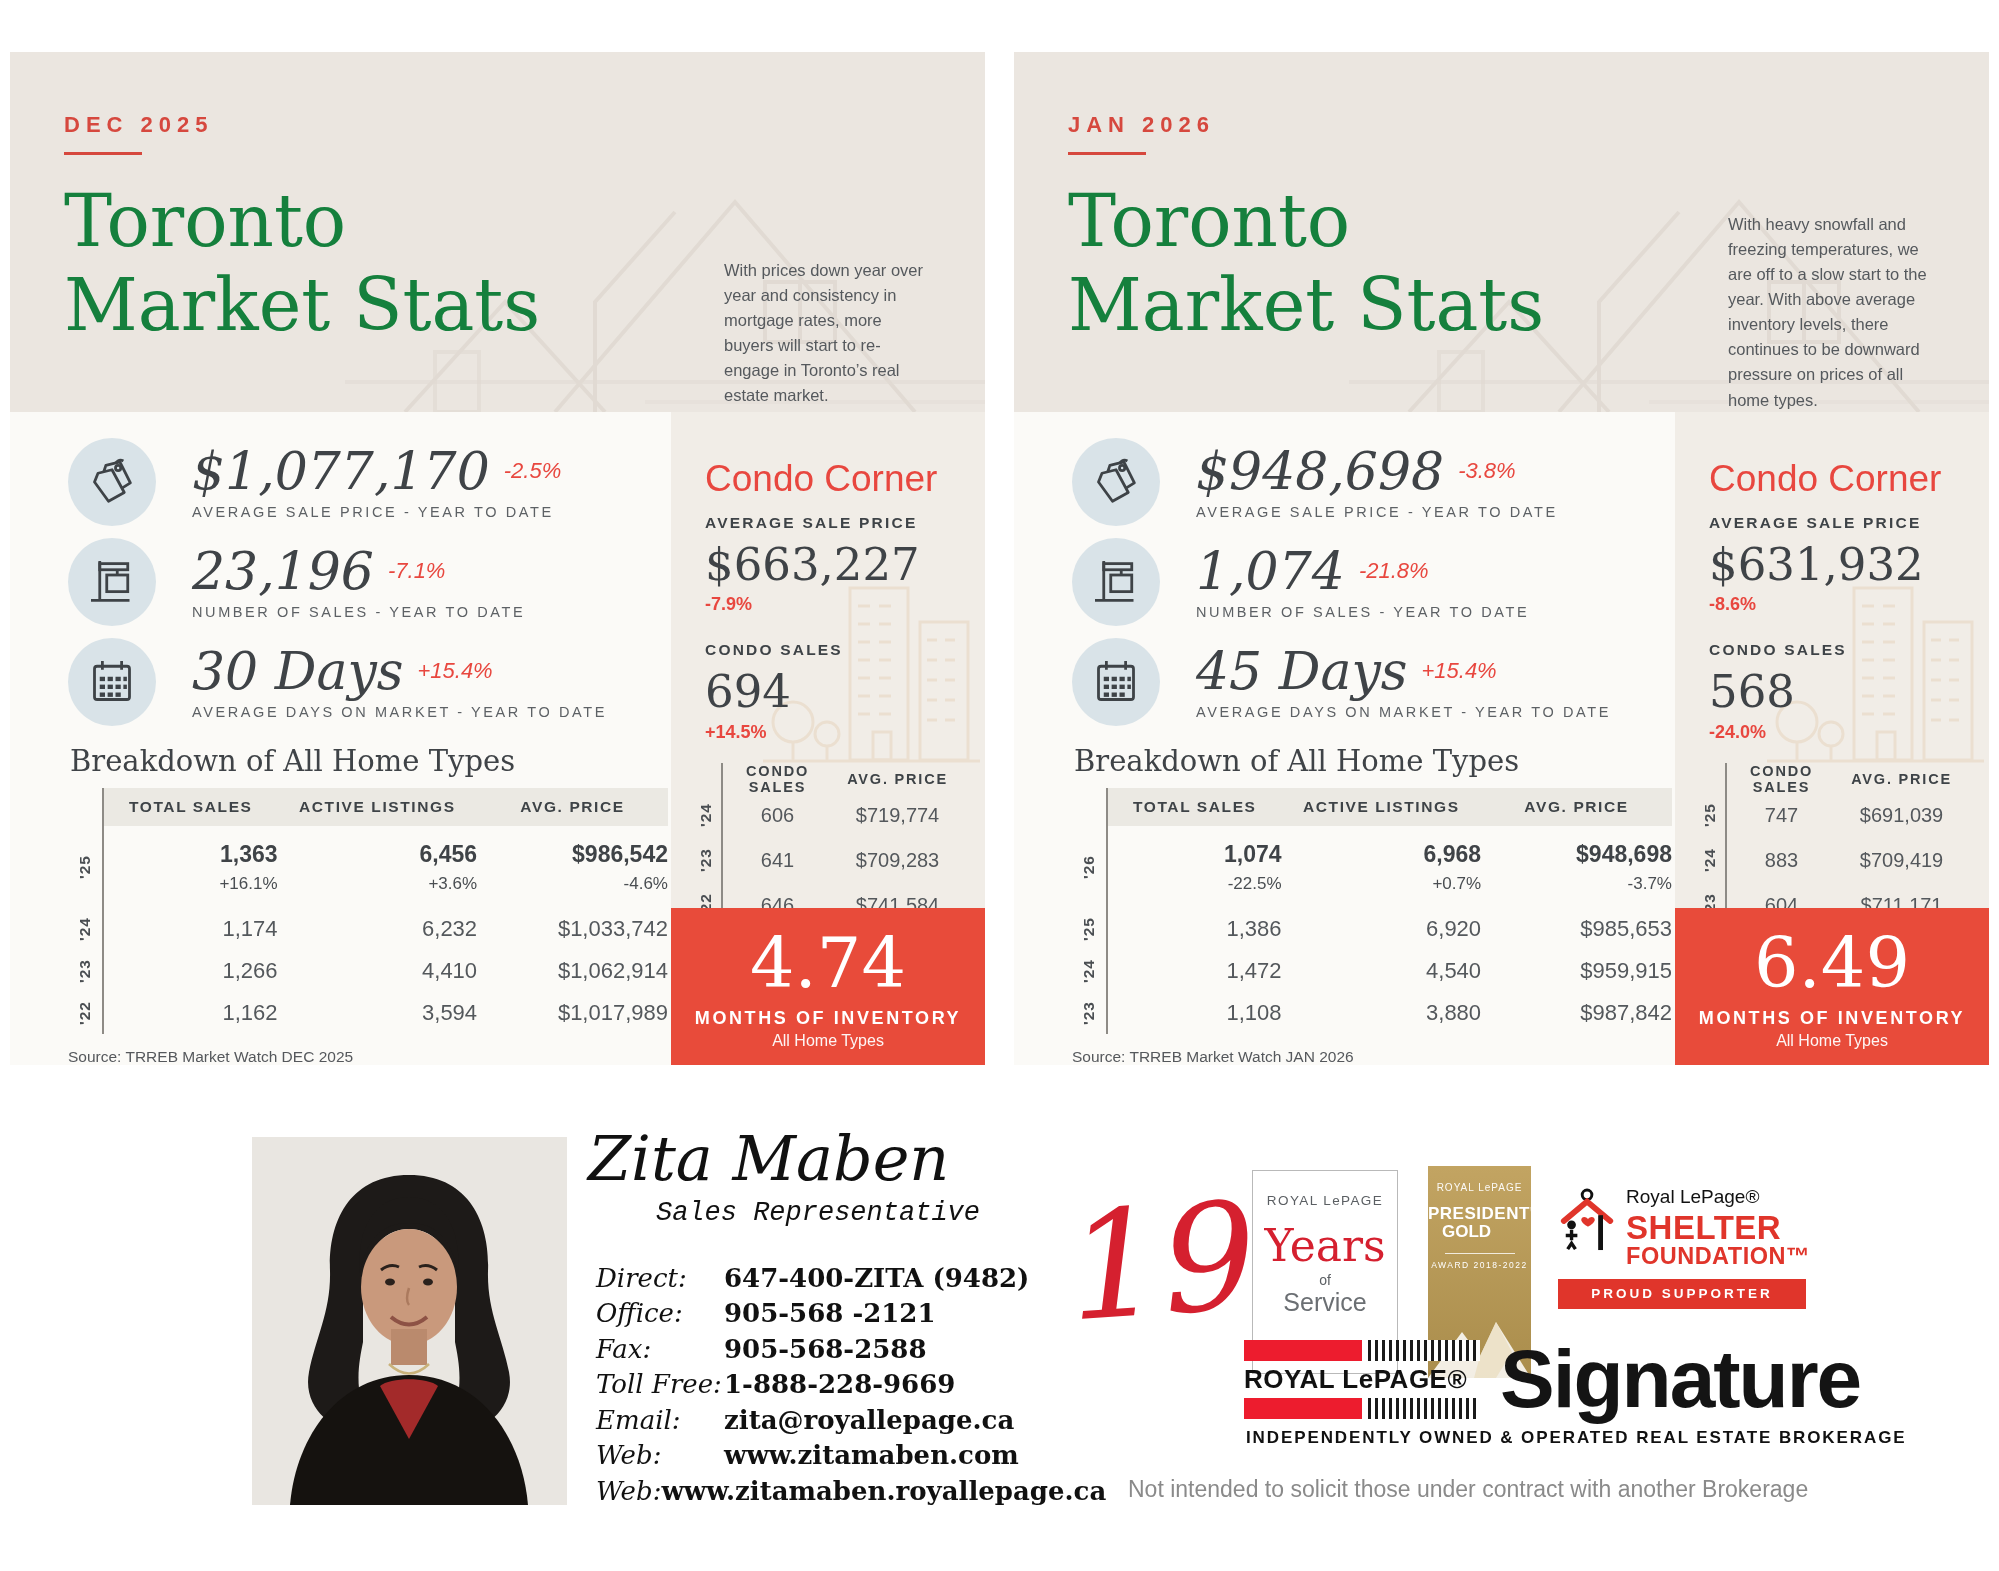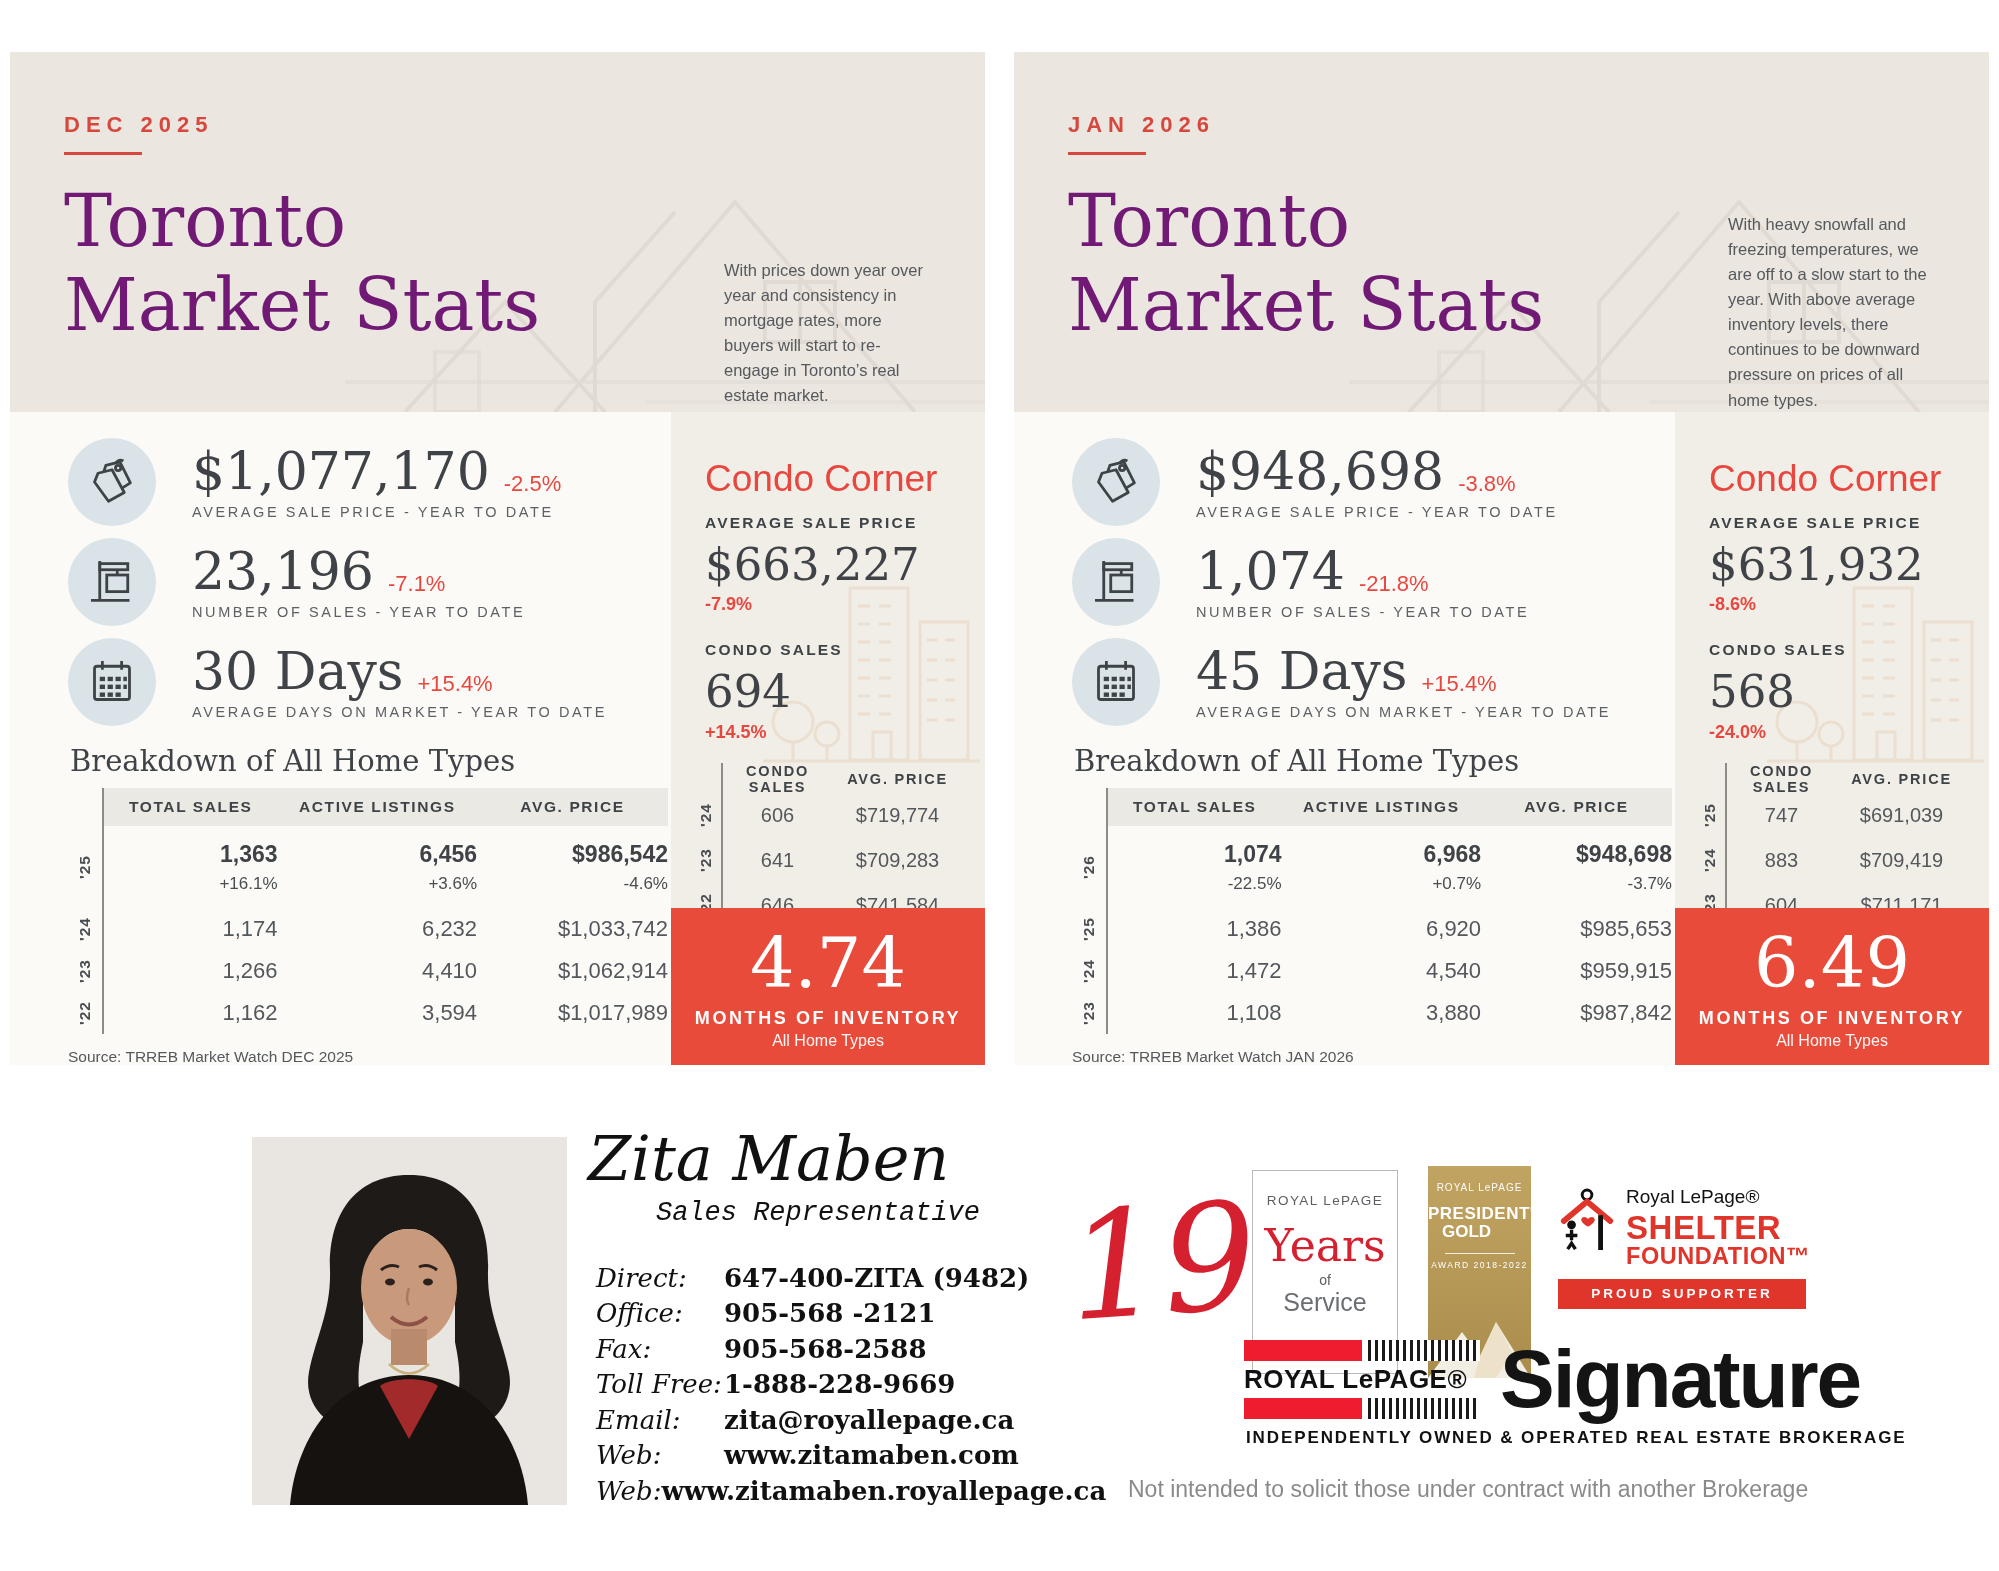--- a/index.html
+++ b/index.html
@@ -17,7 +17,7 @@
   .eyebrow { position:relative; color:#d6483e; font-size:22px; font-weight:700; letter-spacing:6px; }
   .eyebrow-rule { position:relative; width:78px; height:3px; background:#d6483e; margin-top:14px; }
   .p-title { position:relative; margin-top:24px; width:520px; font-family:"DejaVu Serif", serif;
-             font-weight:400; font-size:72px; line-height:1.17; color:#701a75; }
+             font-weight:400; font-size:72px; line-height:1.17; color:#15803d; }
   .intro { position:absolute; left:714px; width:208px; font-size:16.5px; line-height:1.52; color:#55595d; }
   .panel--dec .intro { top:206px; }
   .panel--jan .intro { top:160px; }

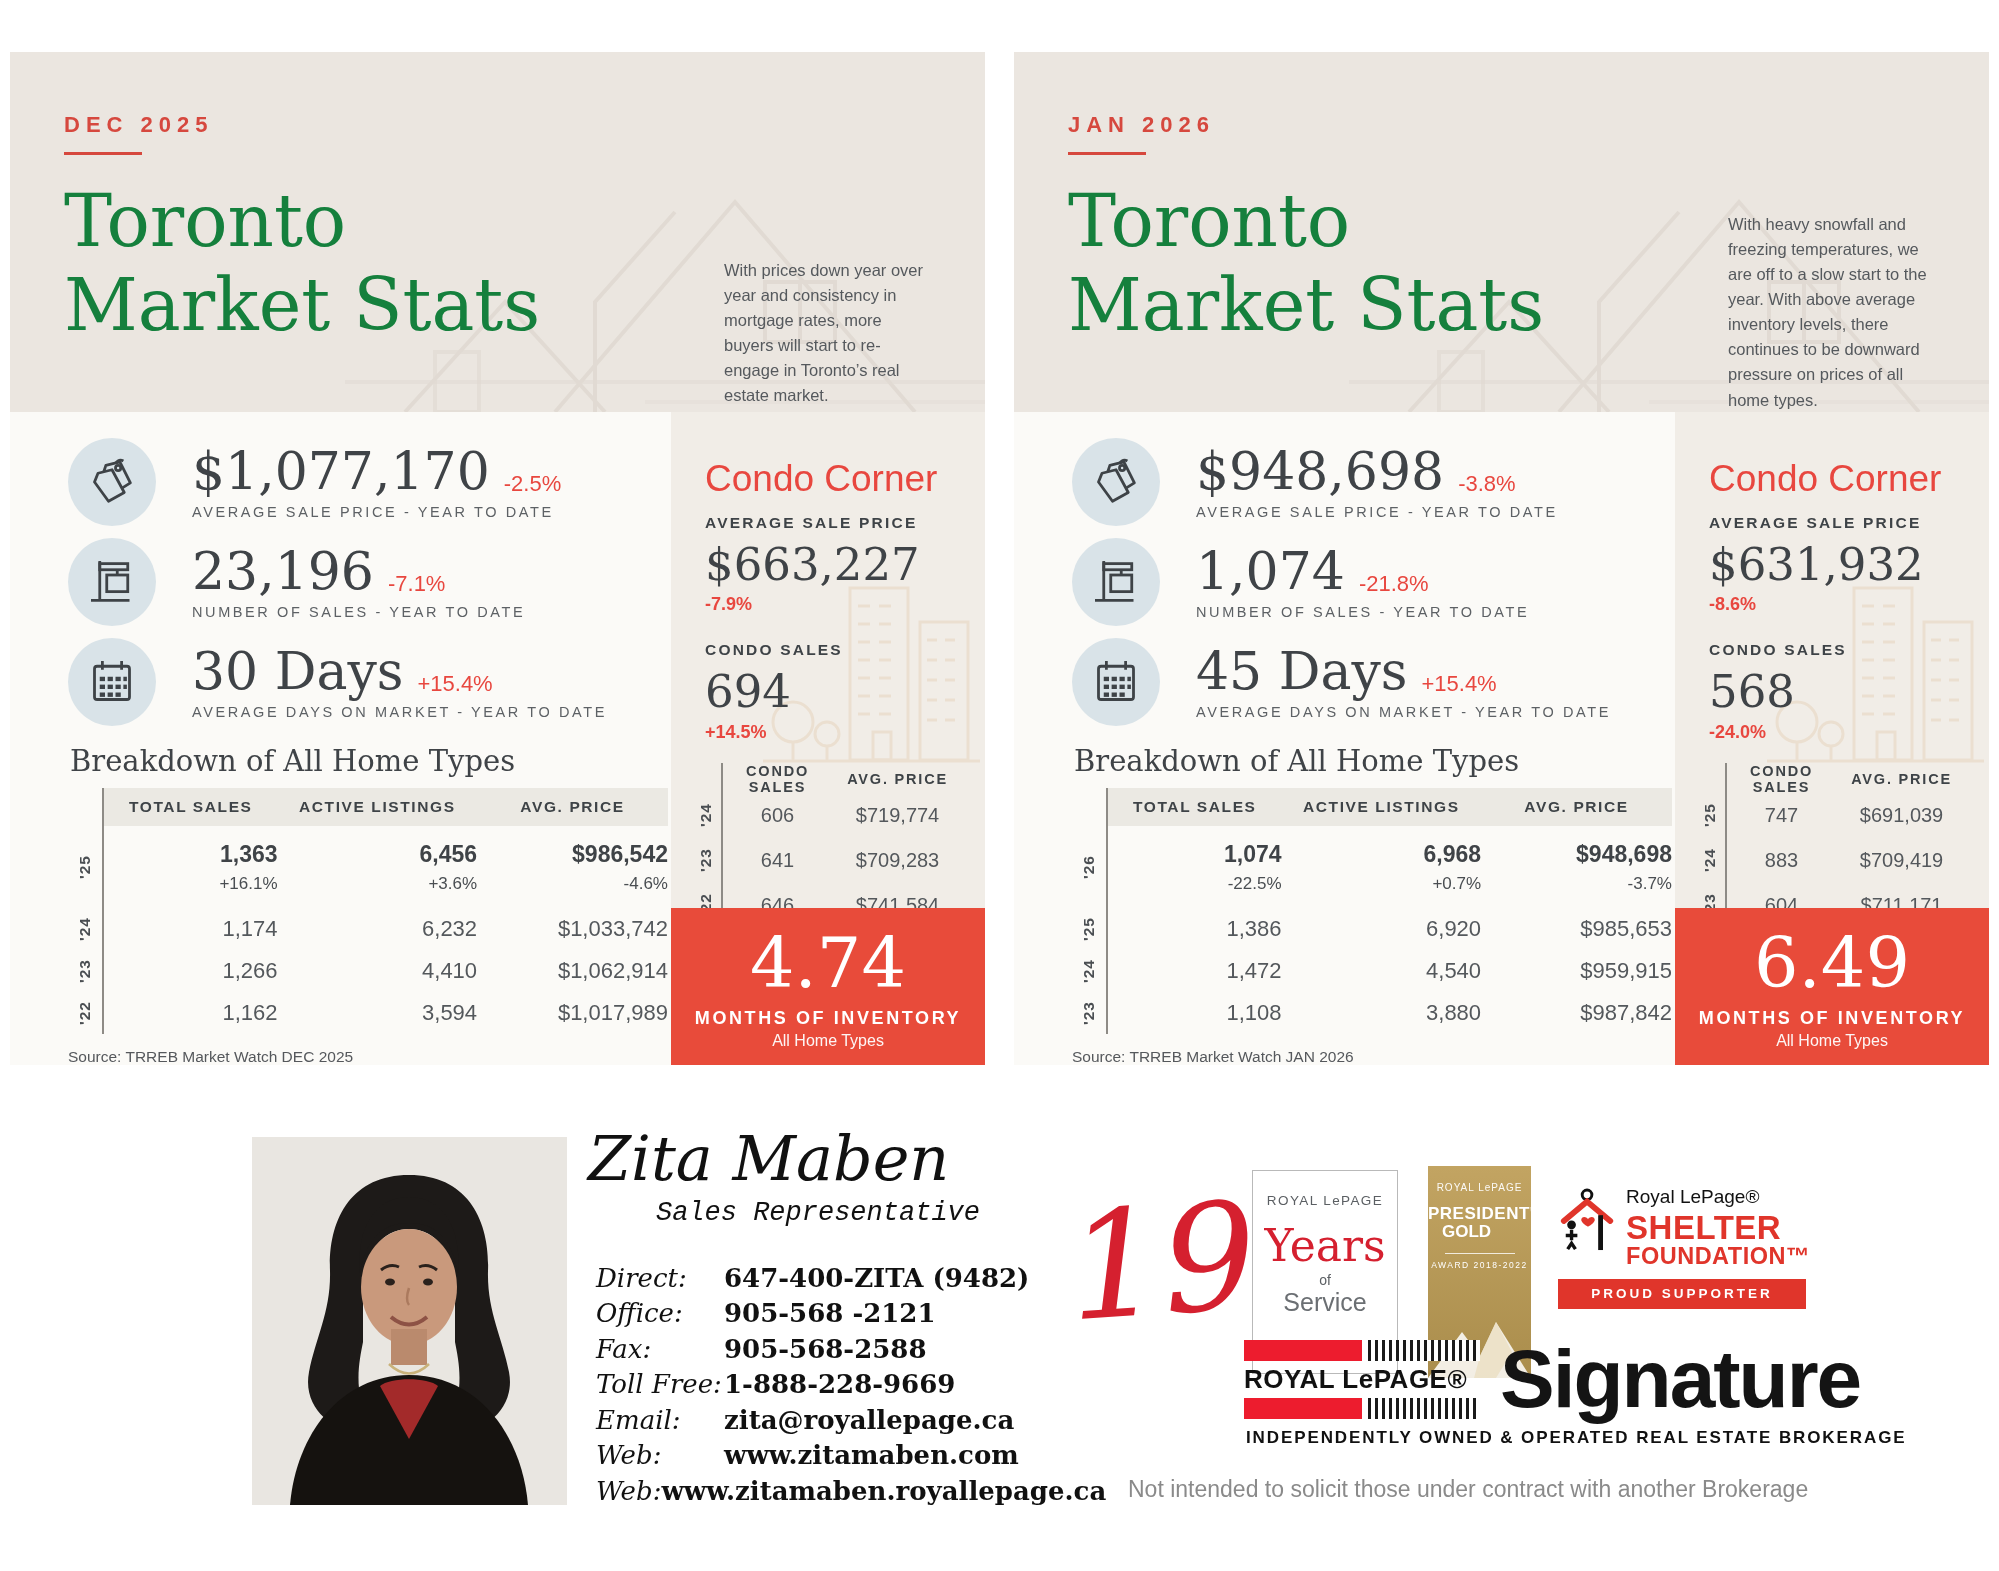--- a/index.html
+++ b/index.html
@@ -30,7 +30,7 @@
   .stat-icon { flex:0 0 88px; width:88px; height:88px; border-radius:50%; background:#d9e3e8;
                display:flex; align-items:center; justify-content:center; }
   .stat-text { margin-left:36px; }
-  .stat-line { display:flex; align-items:flex-end; }
+  .stat-line { display:flex; align-items:center;font-style:italic; }
   .stat-value { font-family:"DejaVu Serif", serif; font-size:52px; color:#3f4347; line-height:1; }
   .stat-delta { color:#e8473f; font-size:22px; margin-left:14px; }
   .stat-label { font-size:14.5px; letter-spacing:2.6px; color:#5d6165; margin-top:7px; }

